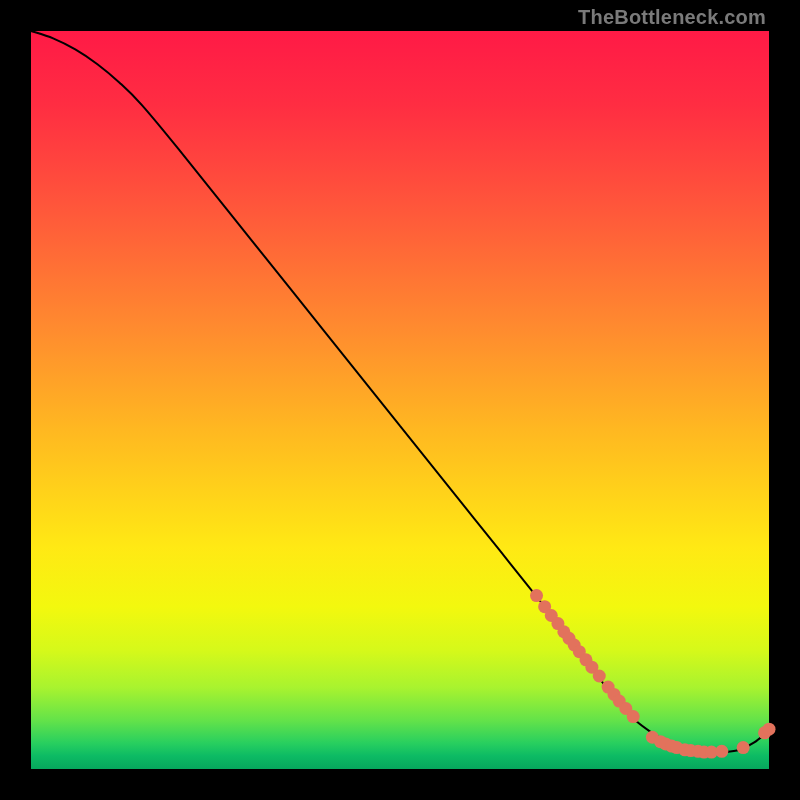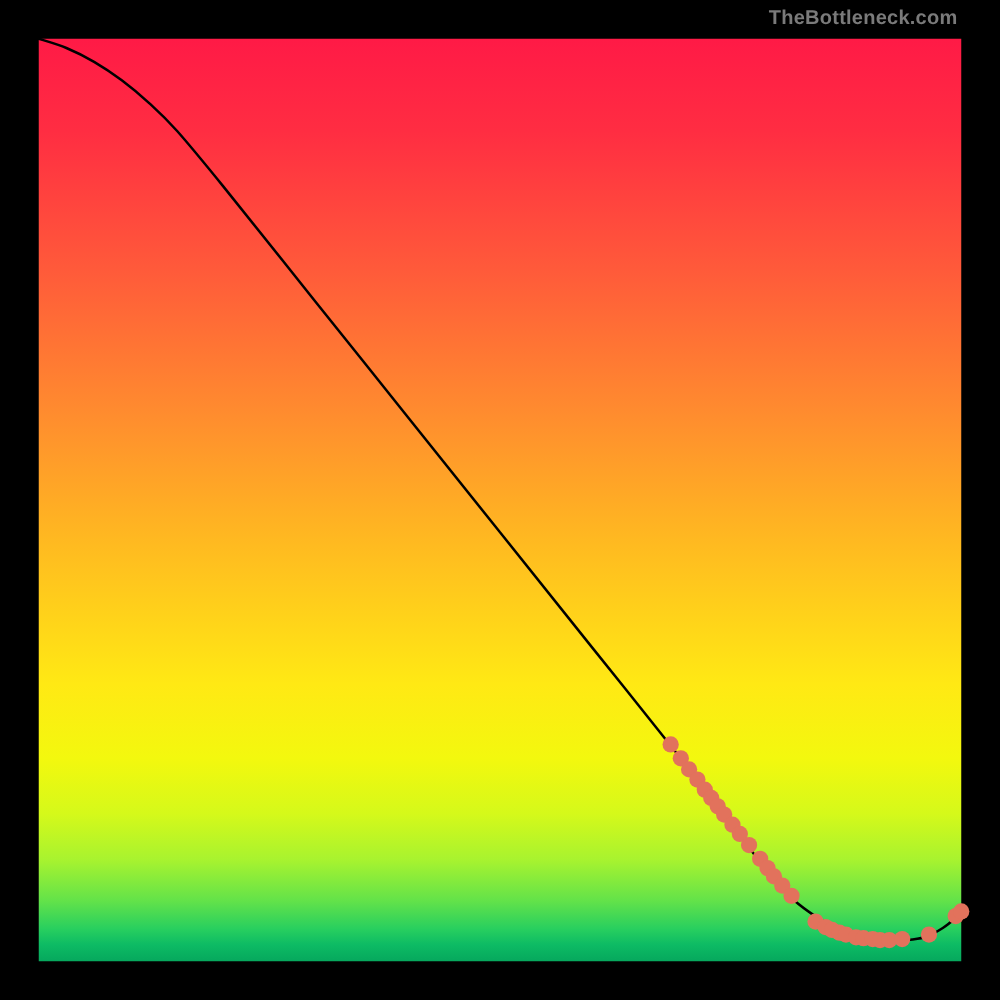--- a/index.html
+++ b/index.html
@@ -61,7 +61,7 @@
     top: 6px;
     right: 34px;
     color: #7a7a7a;
-    font-size: 16px;
+    font-size: 20px;
     font-weight: 600;
     letter-spacing: 0.2px;
     user-select: none;

